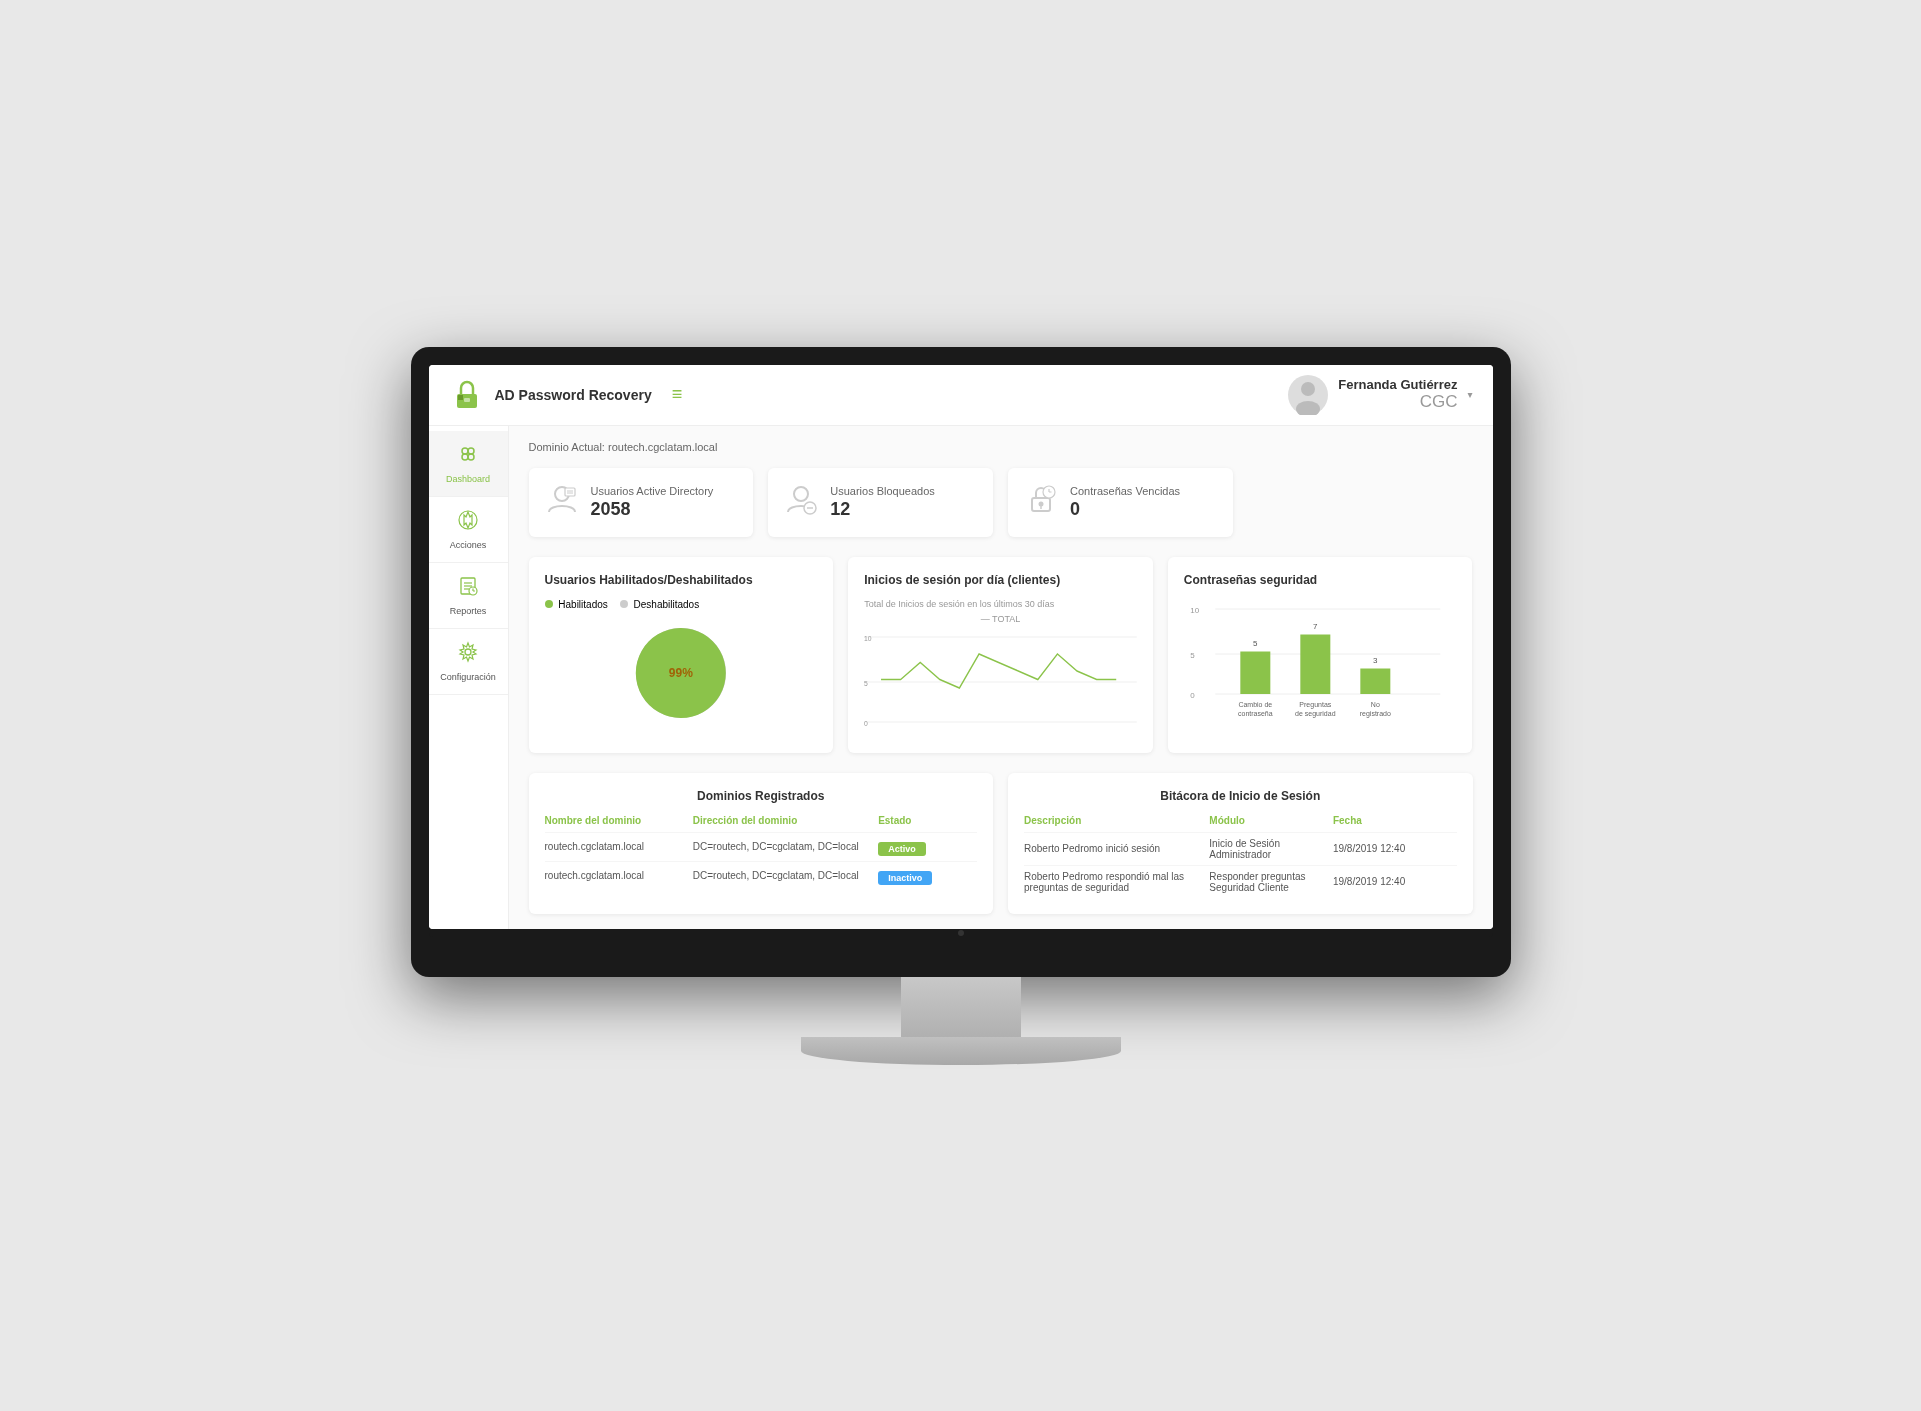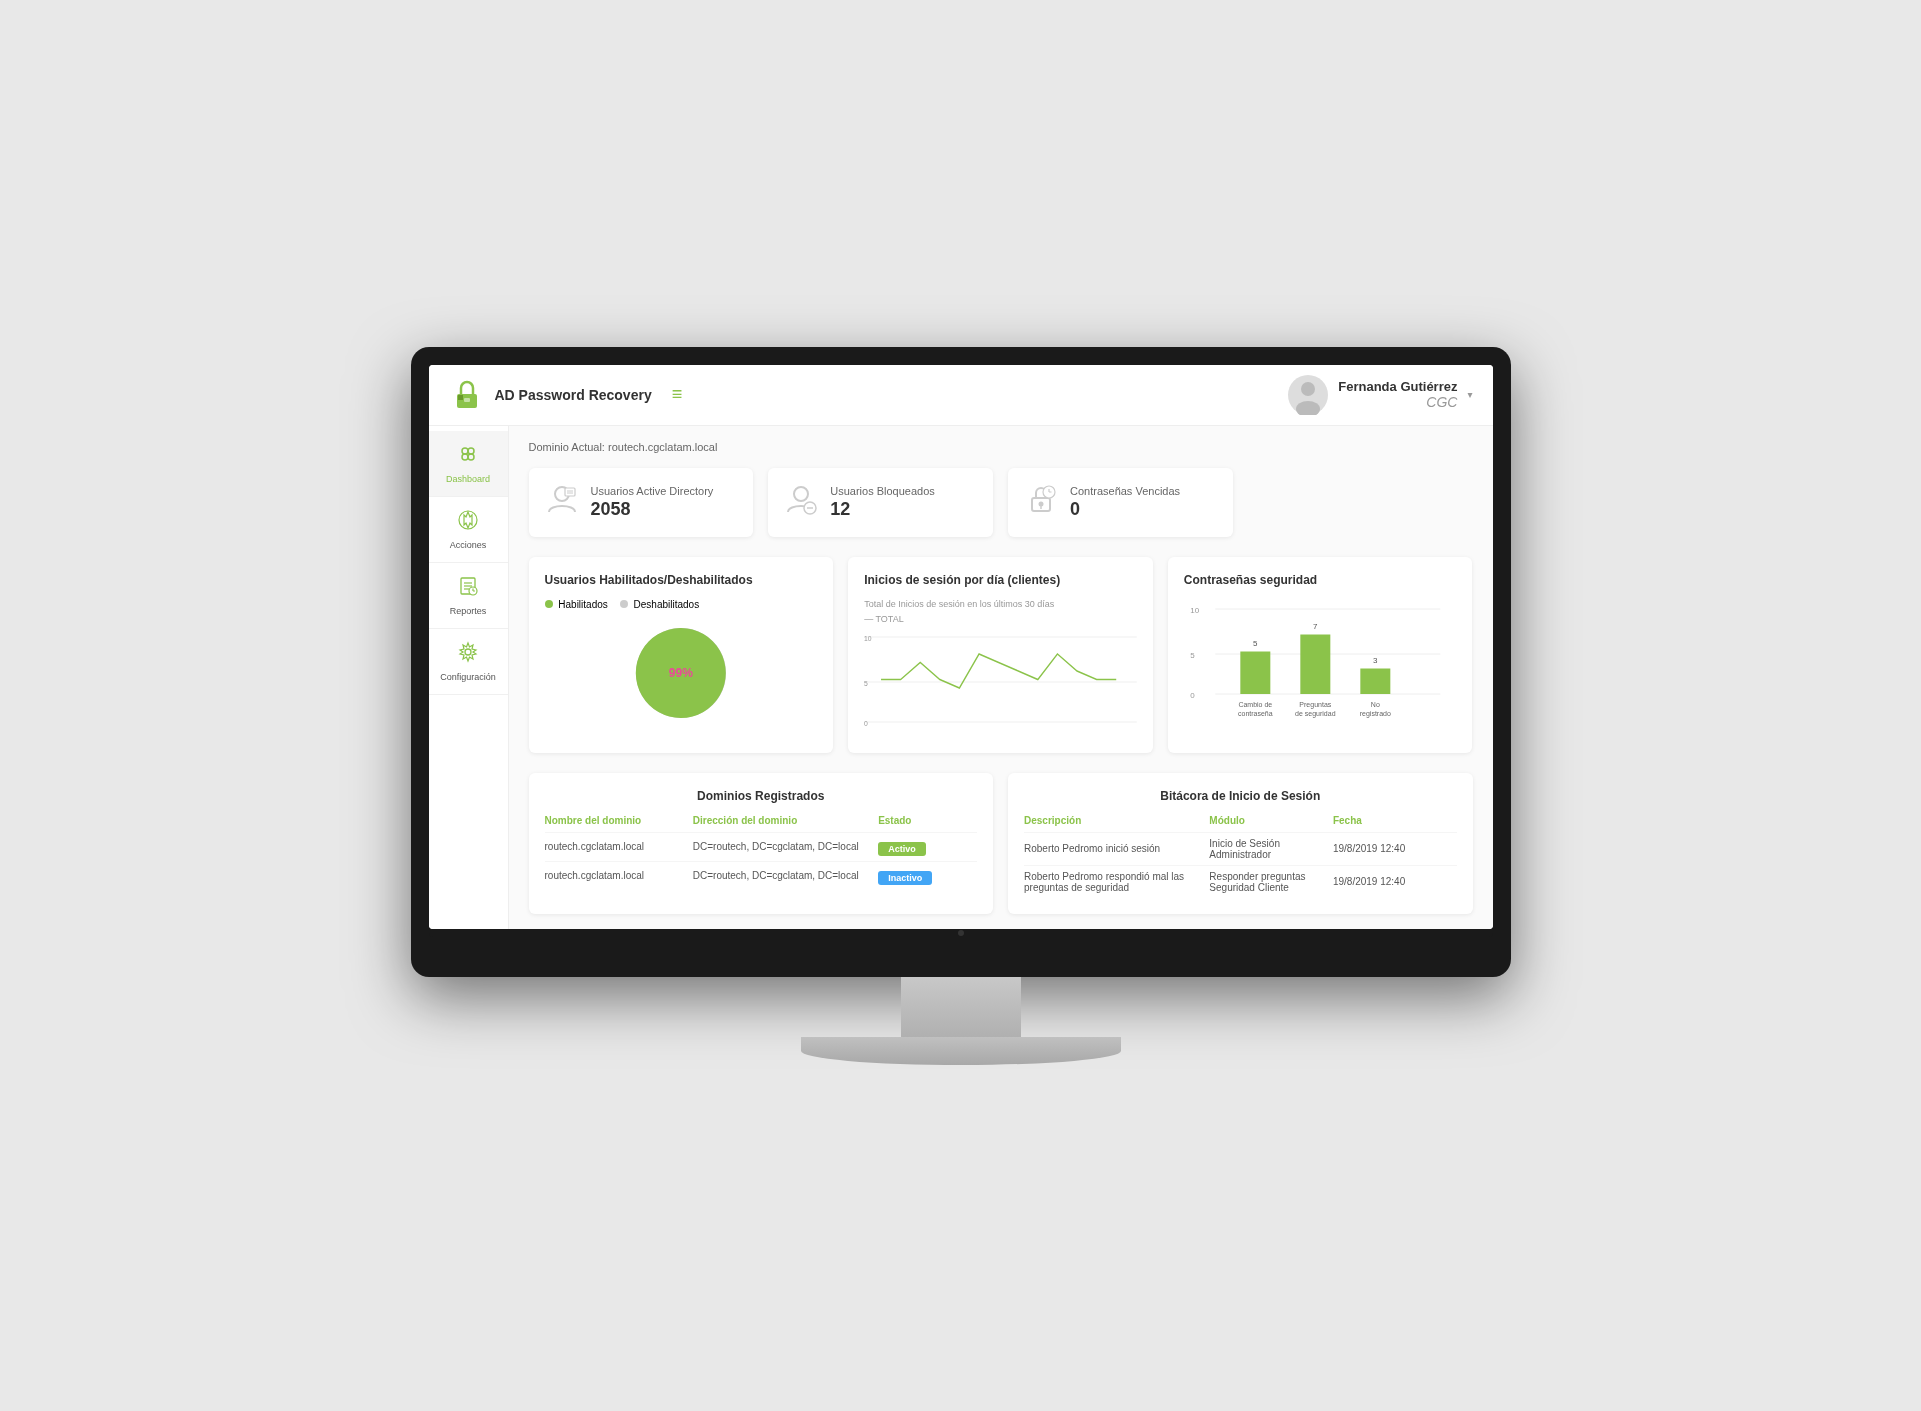--- a/index.html
+++ b/index.html
@@ -112,9 +112,8 @@
     }
 
     .user-role {
-      font-size: 14px;
+      font-size: 17px;
       color: #999;
-      font-style: italic;
     }
 
     .dropdown-arrow {

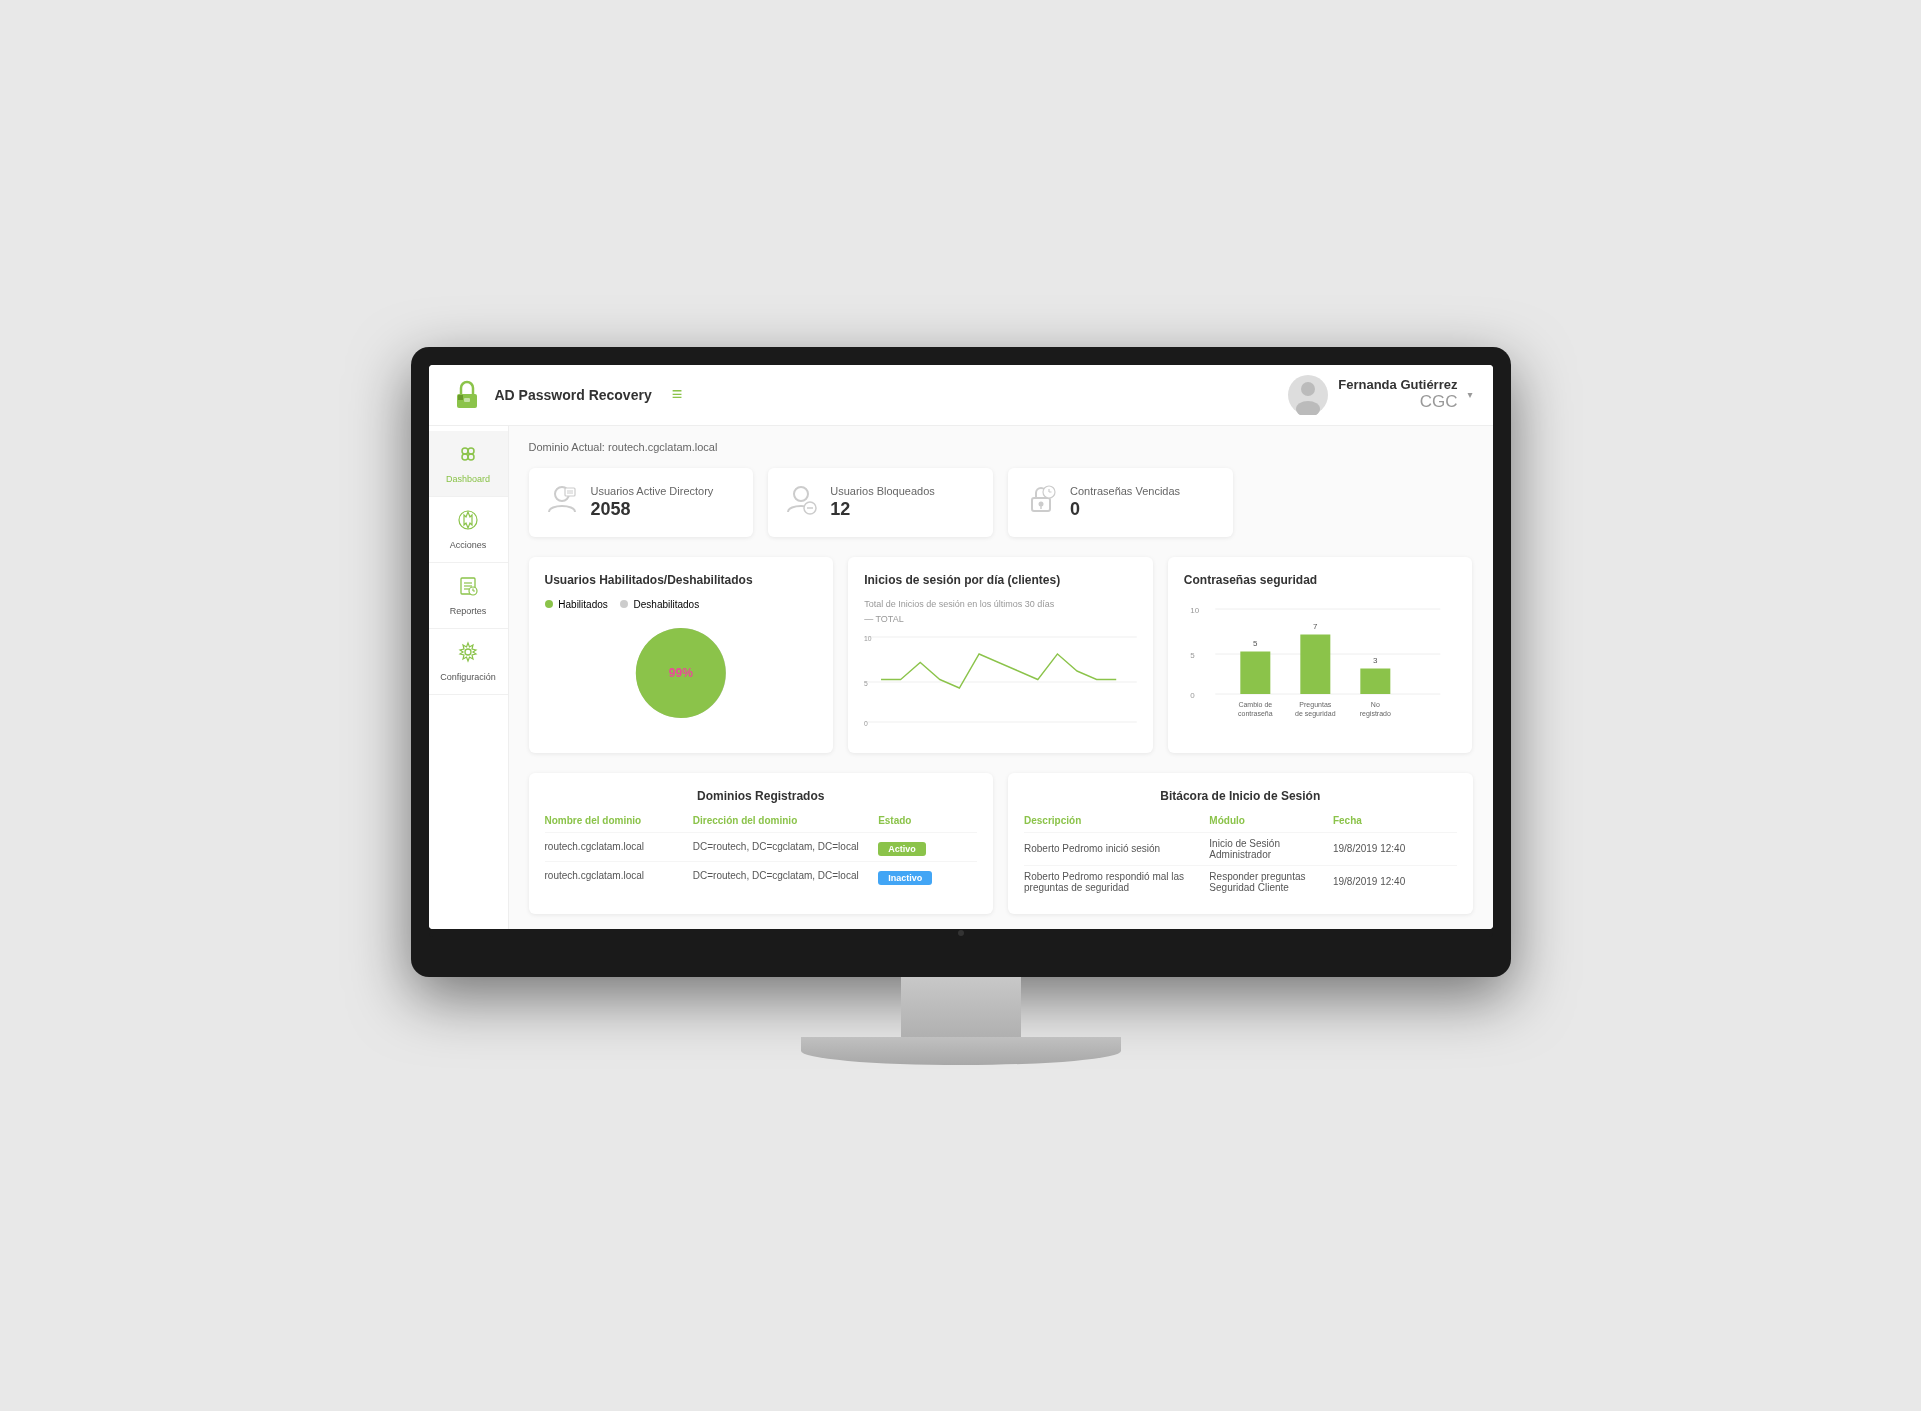--- a/index.html
+++ b/index.html
@@ -296,7 +296,7 @@
     .line-legend {
       font-size: 9px;
       color: #999;
-      text-align: left;
+      text-align: center;
       margin-bottom: 3px;
     }
 

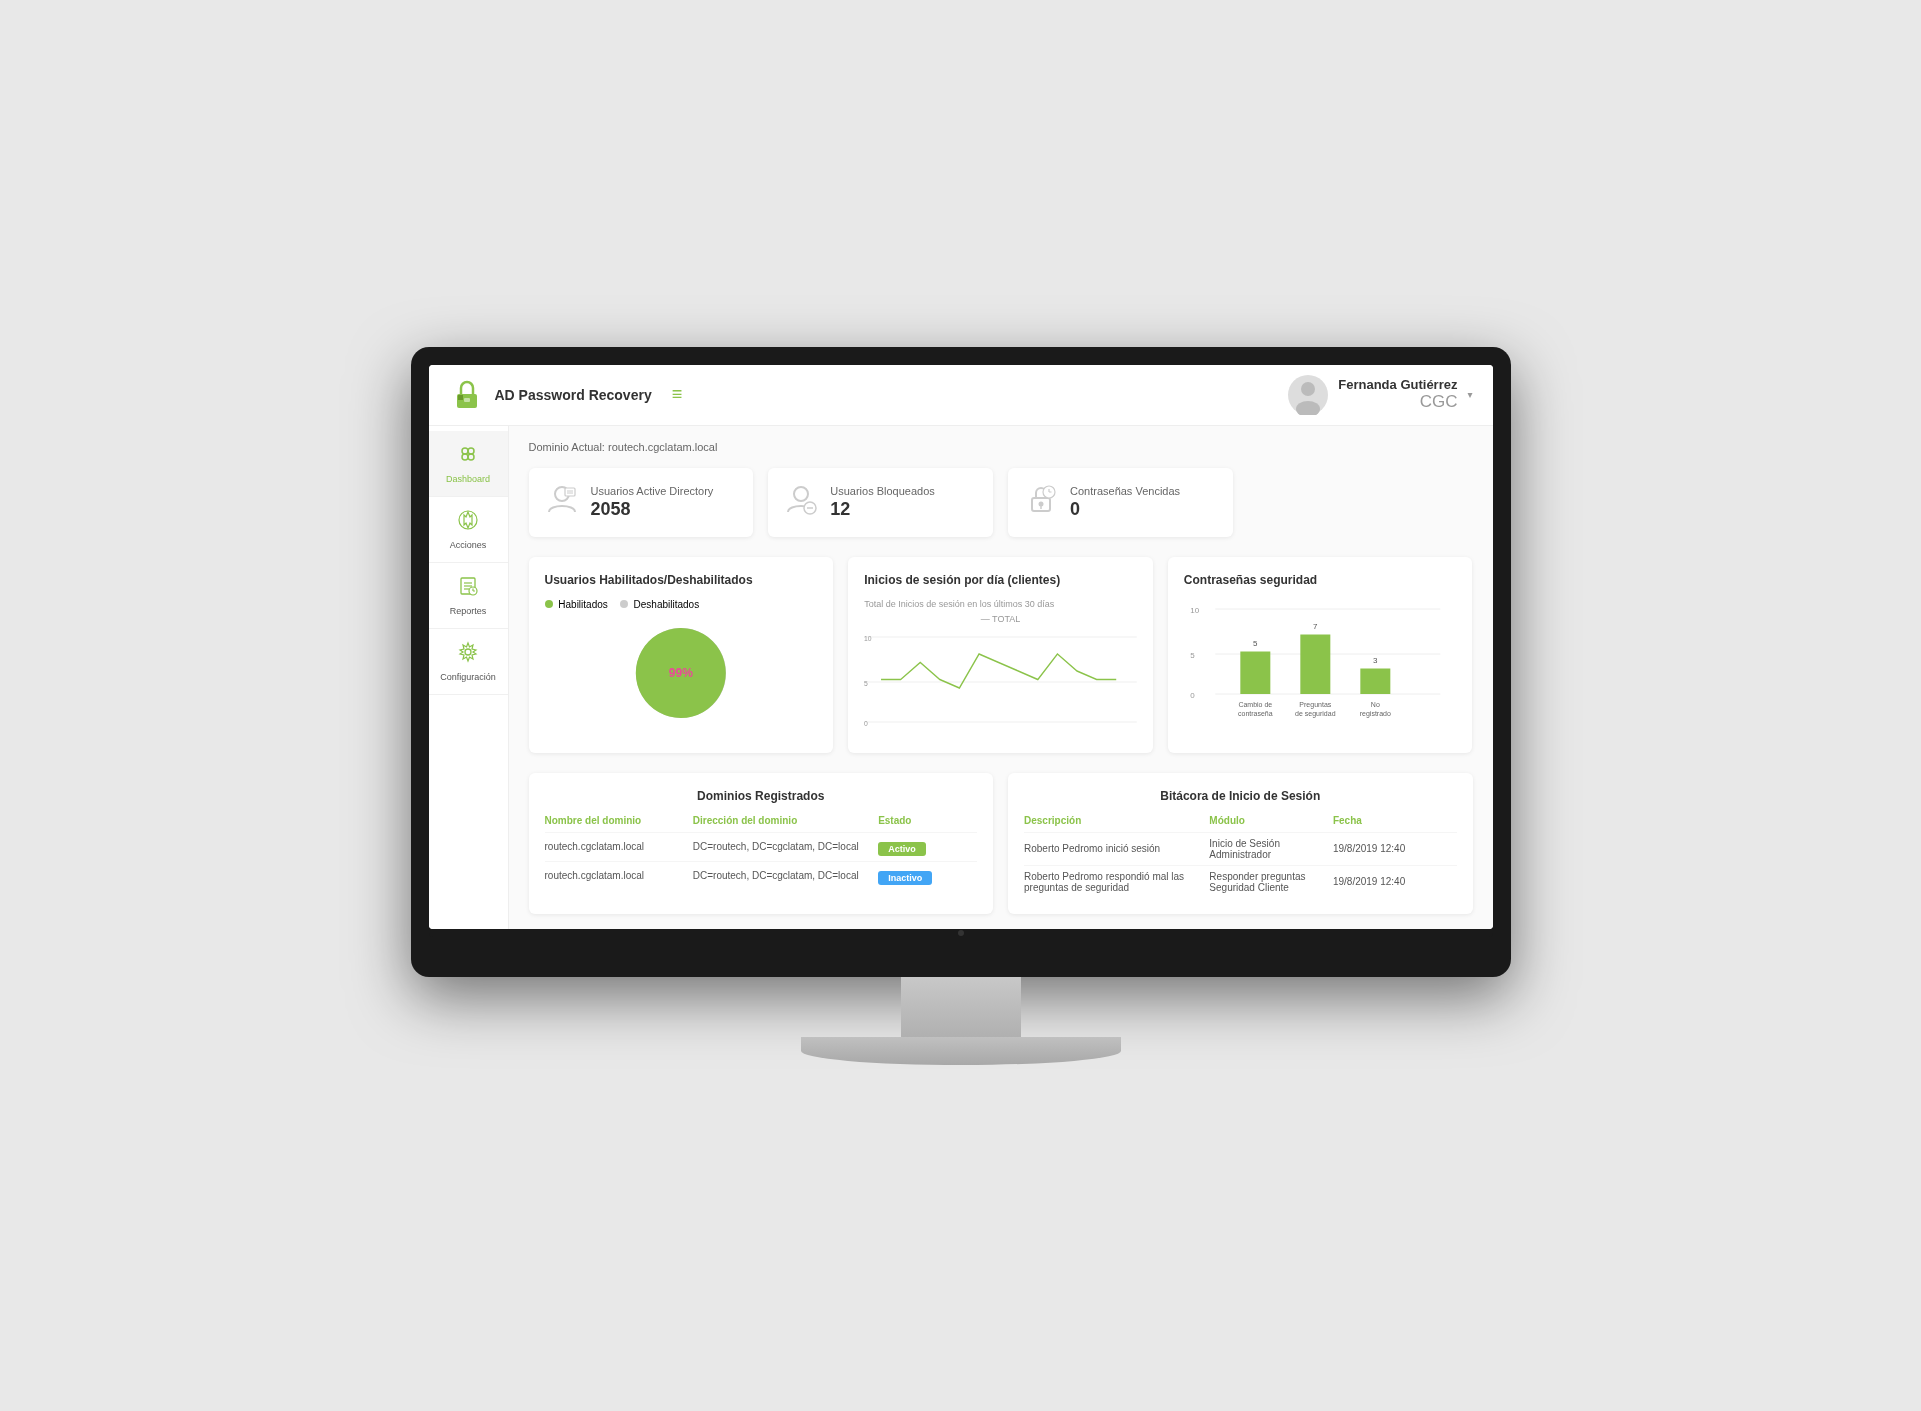--- a/index.html
+++ b/index.html
@@ -278,7 +278,7 @@
       transform: translate(-50%, -50%);
       font-size: 12px;
       font-weight: 700;
-      color: #ec4899;
+      color: #a16207;
     }
 
     

